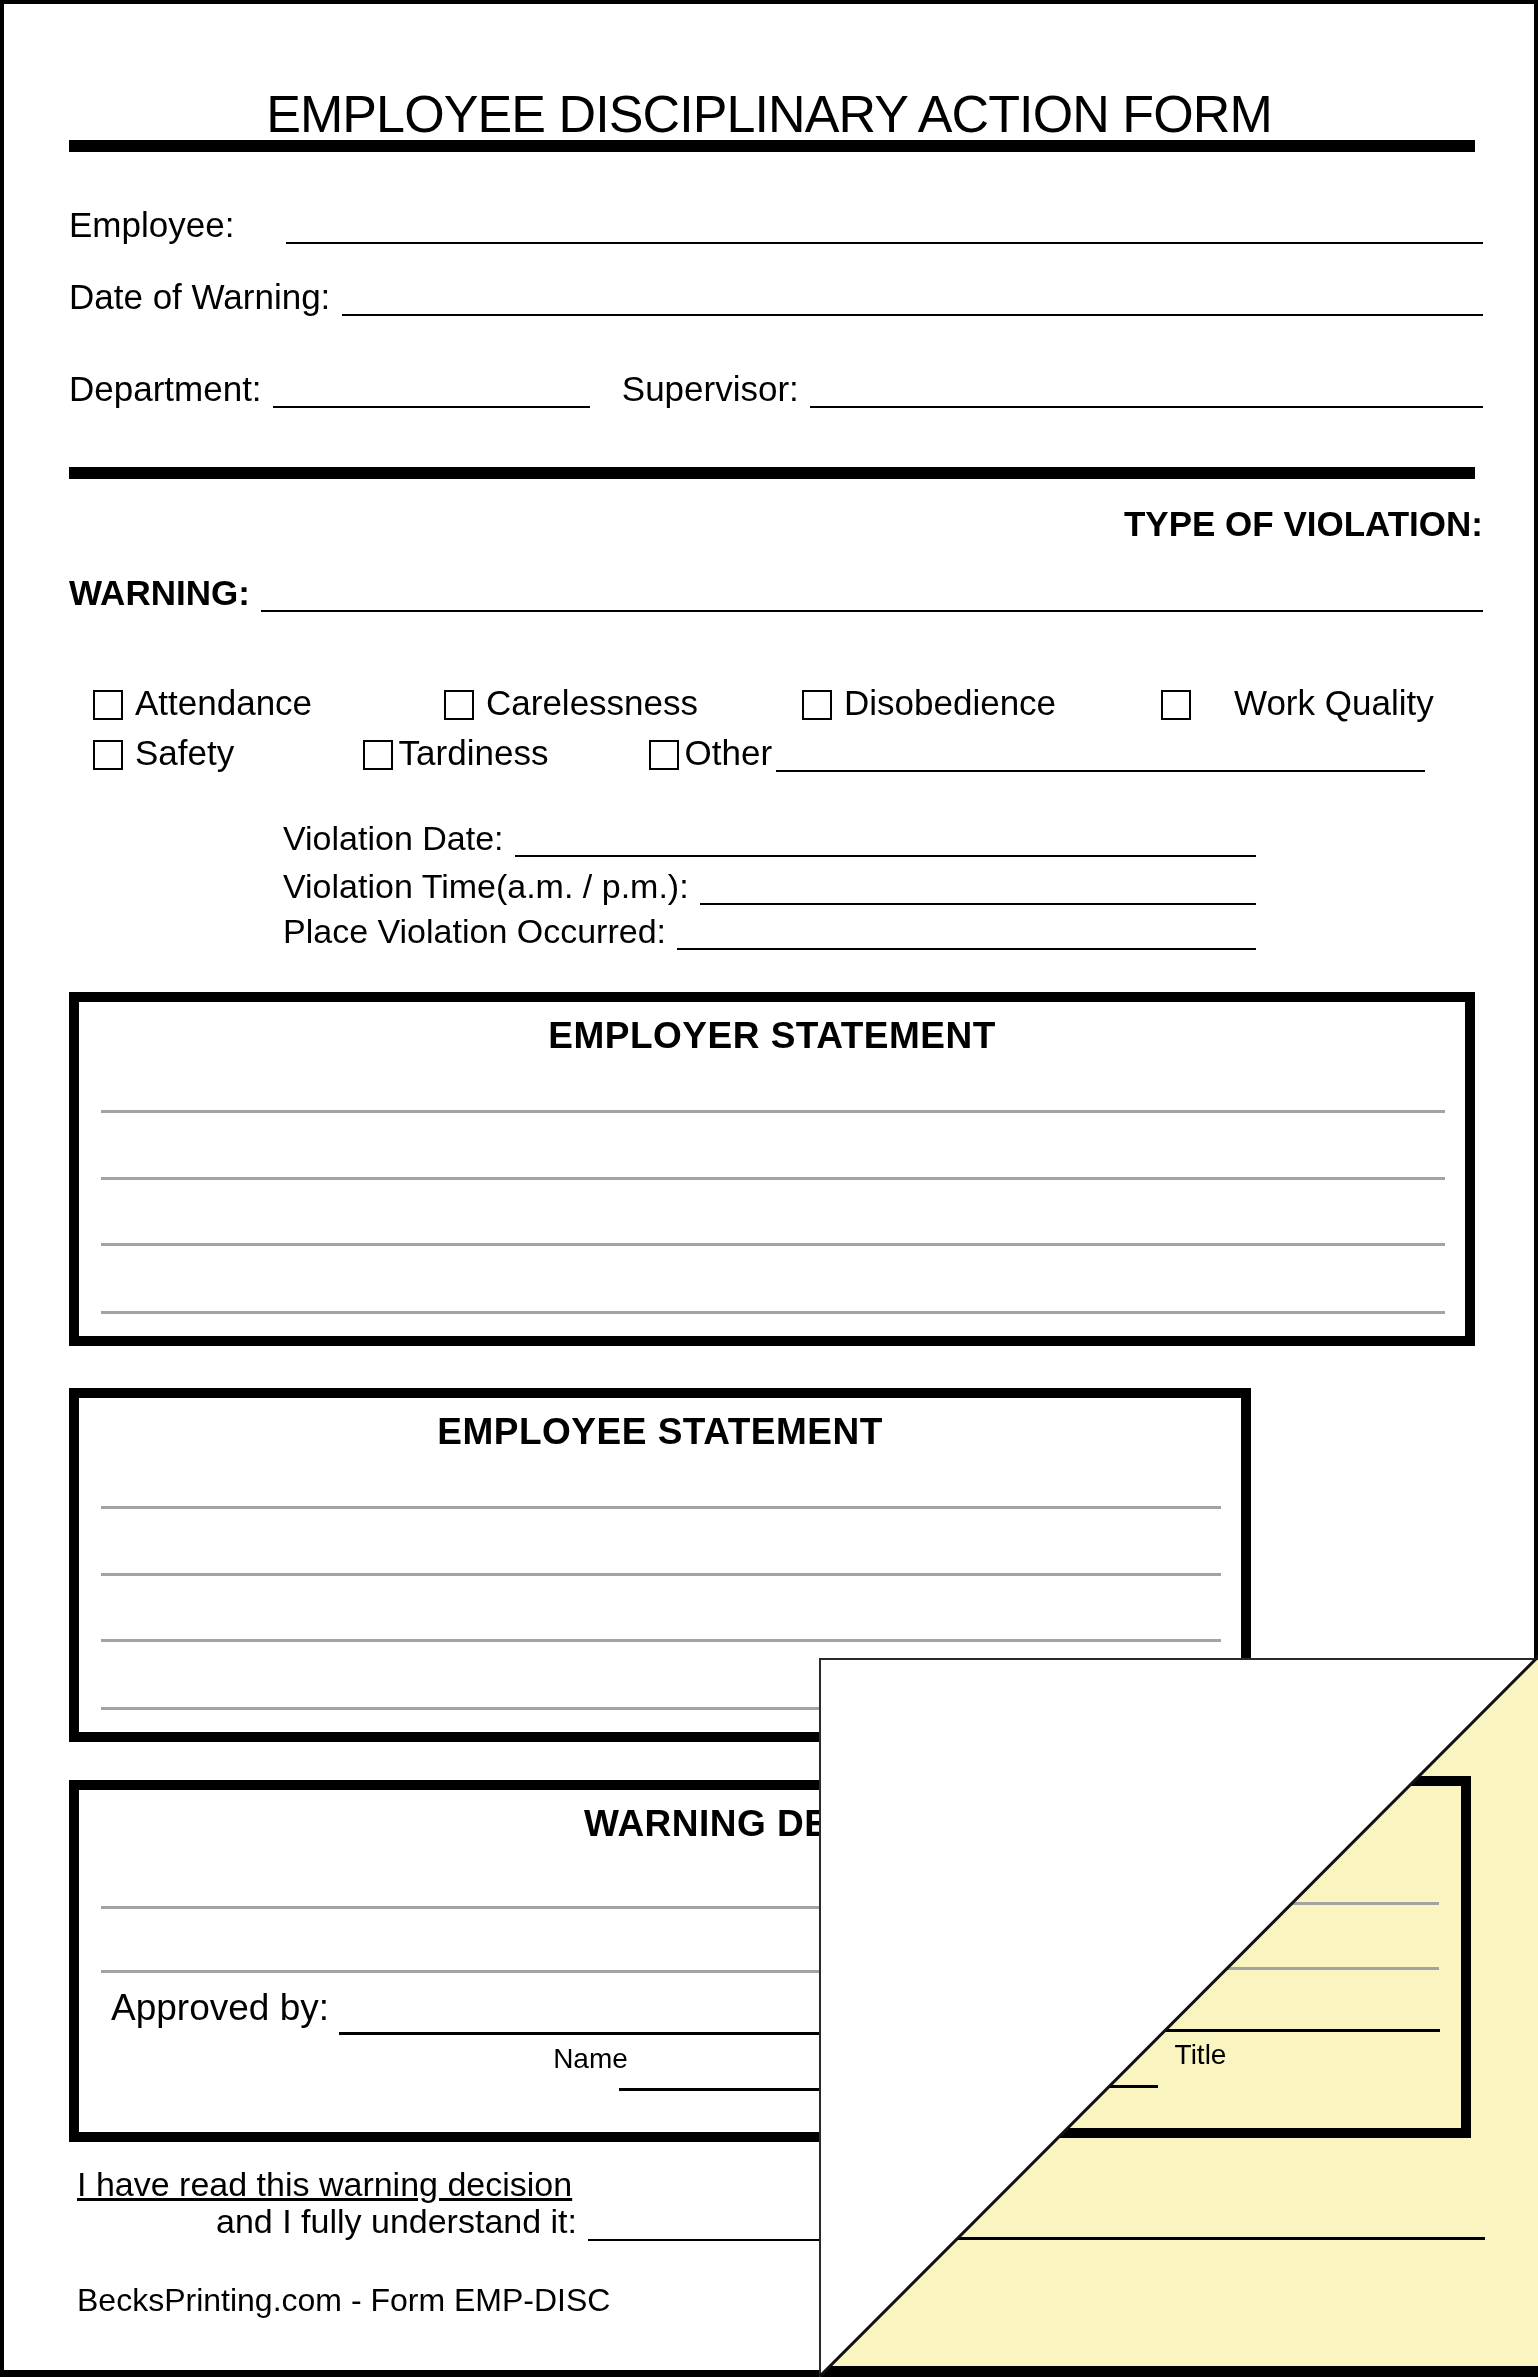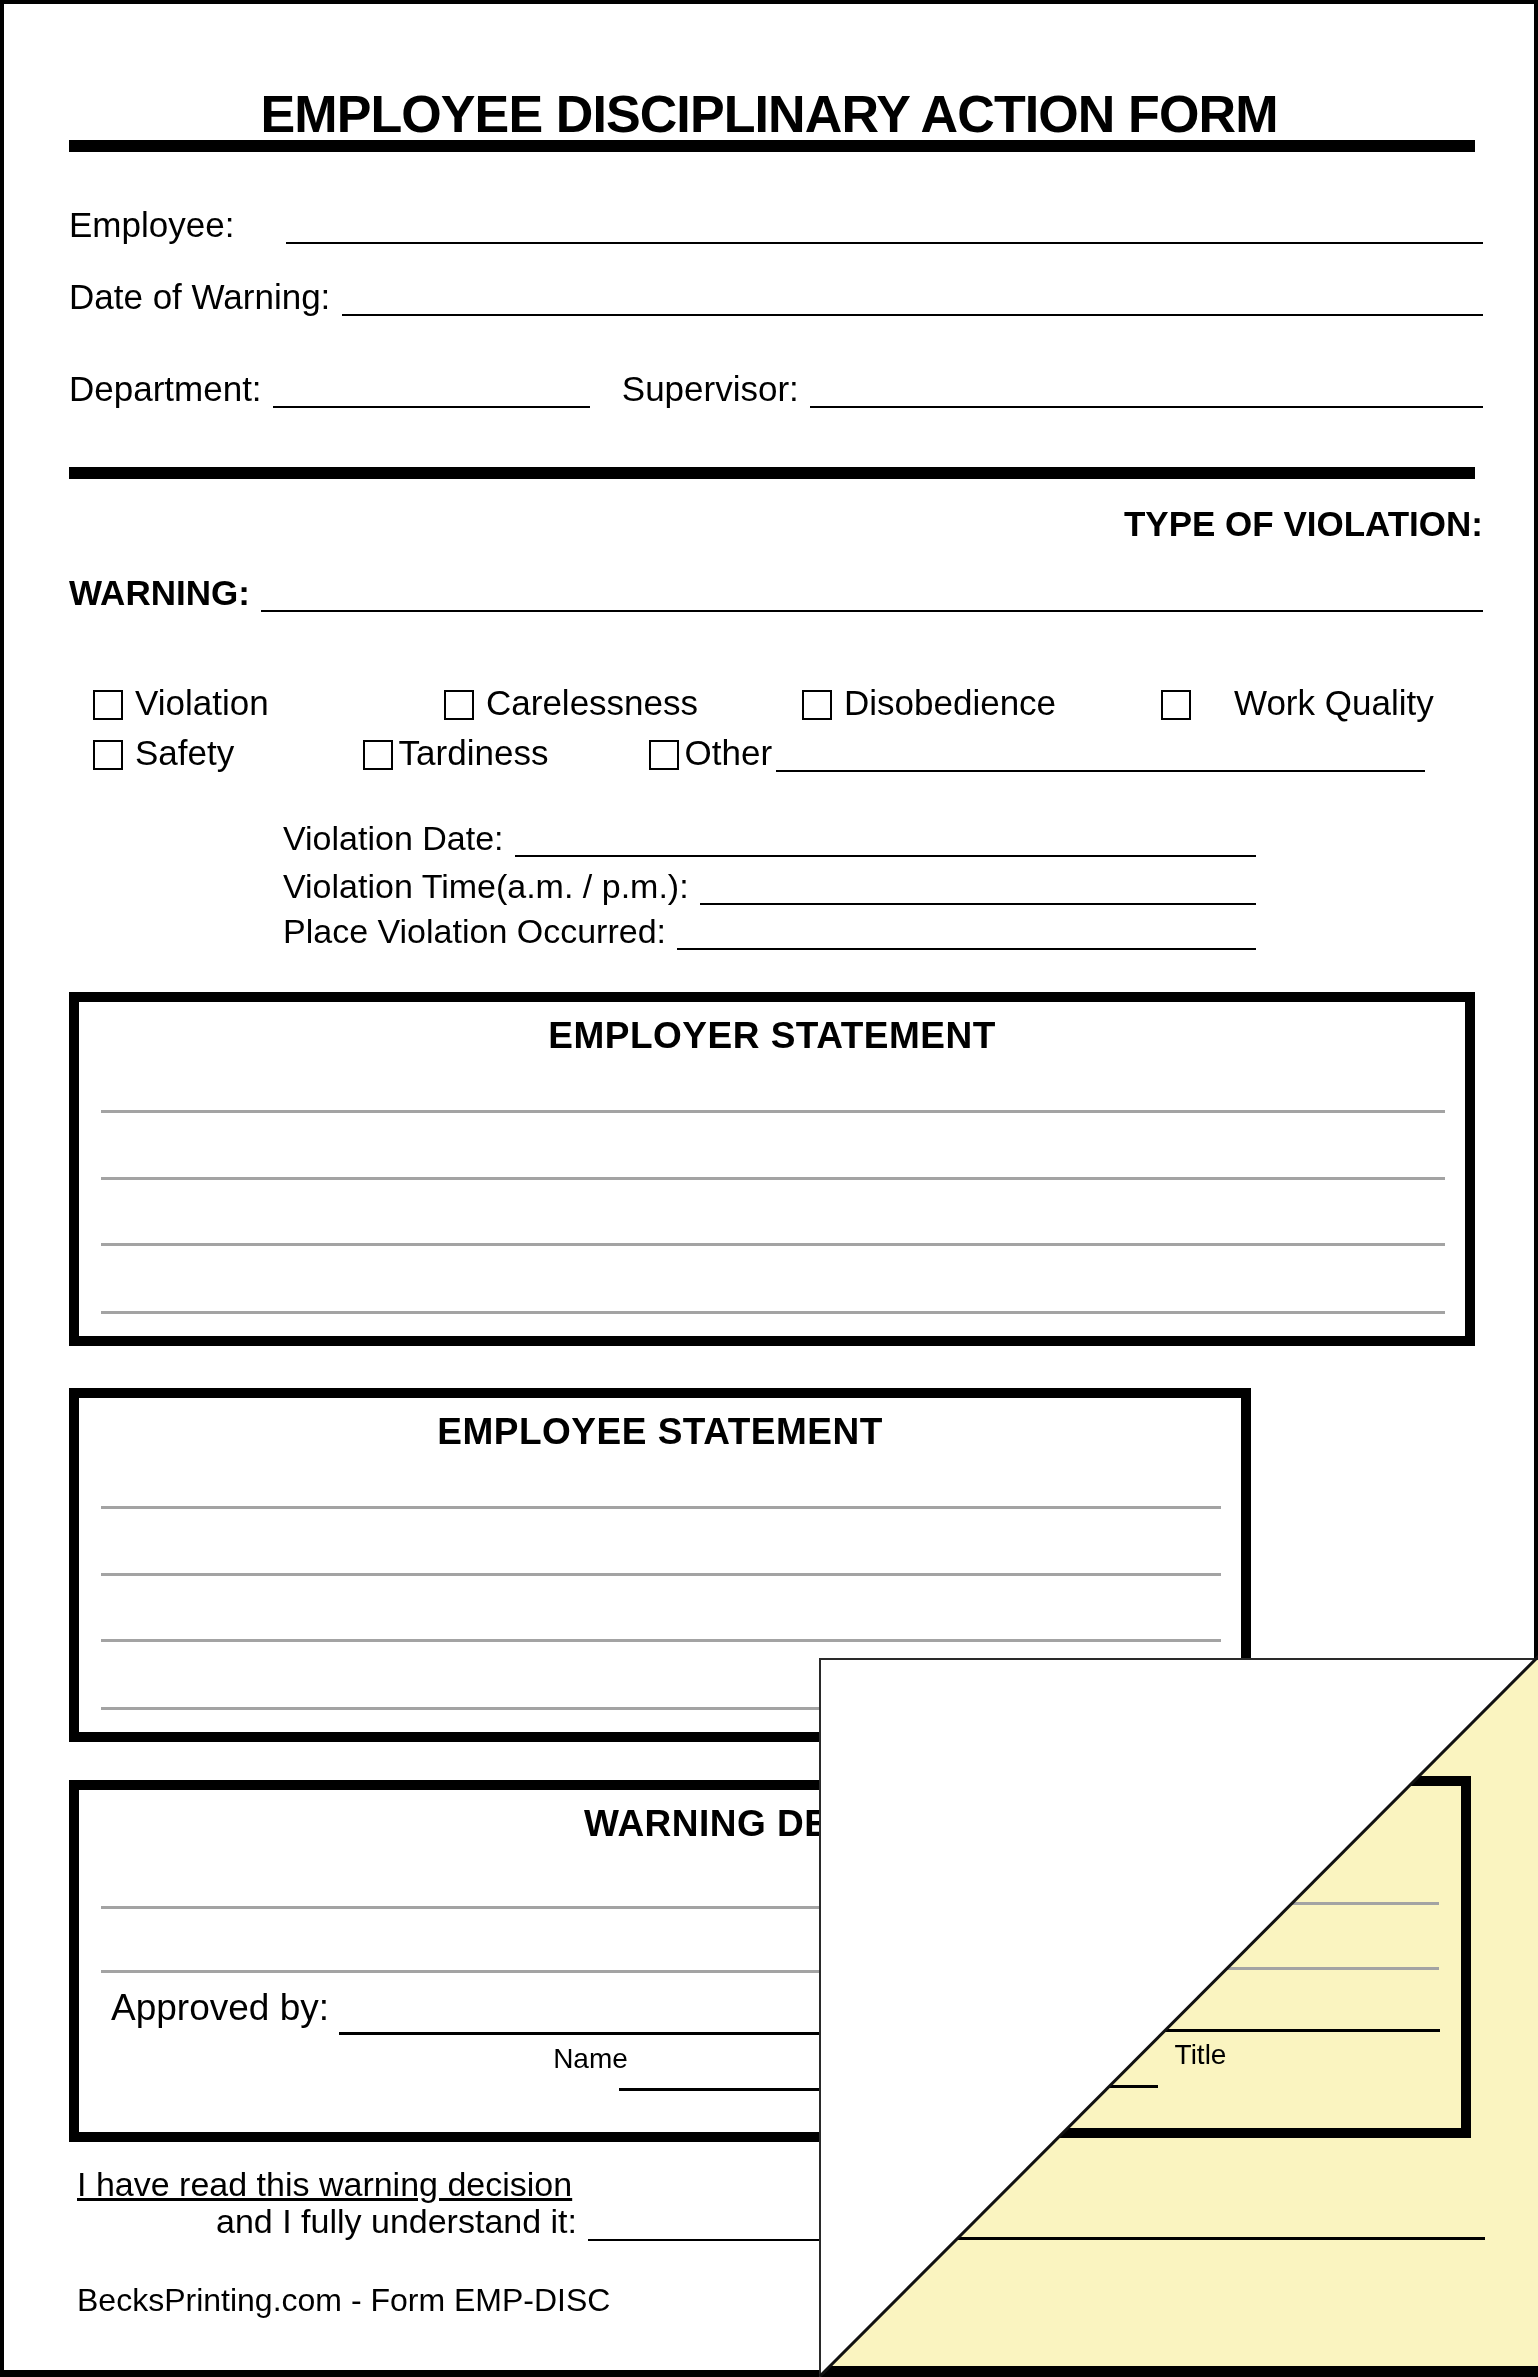--- a/index.html
+++ b/index.html
@@ -39,7 +39,7 @@
 
 <div class="page">
 
-  <div class="abs" style="left:0;right:0;top:80px;text-align:center;font-weight:bold;font-size:52px;letter-spacing:-0.9px;">EMPLOYEE DISCIPLINARY ACTION FORM</div>
+  <div class="abs" style="left:0;right:0;top:80px;text-align:center;font-weight:normal;font-size:52px;letter-spacing:-0.9px;">EMPLOYEE DISCIPLINARY ACTION FORM</div>
   <div class="rule" style="left:65px;width:1406px;top:136px;"></div>
 
   <div class="row" style="left:65px;right:51px;top:197px;gap:40px;">

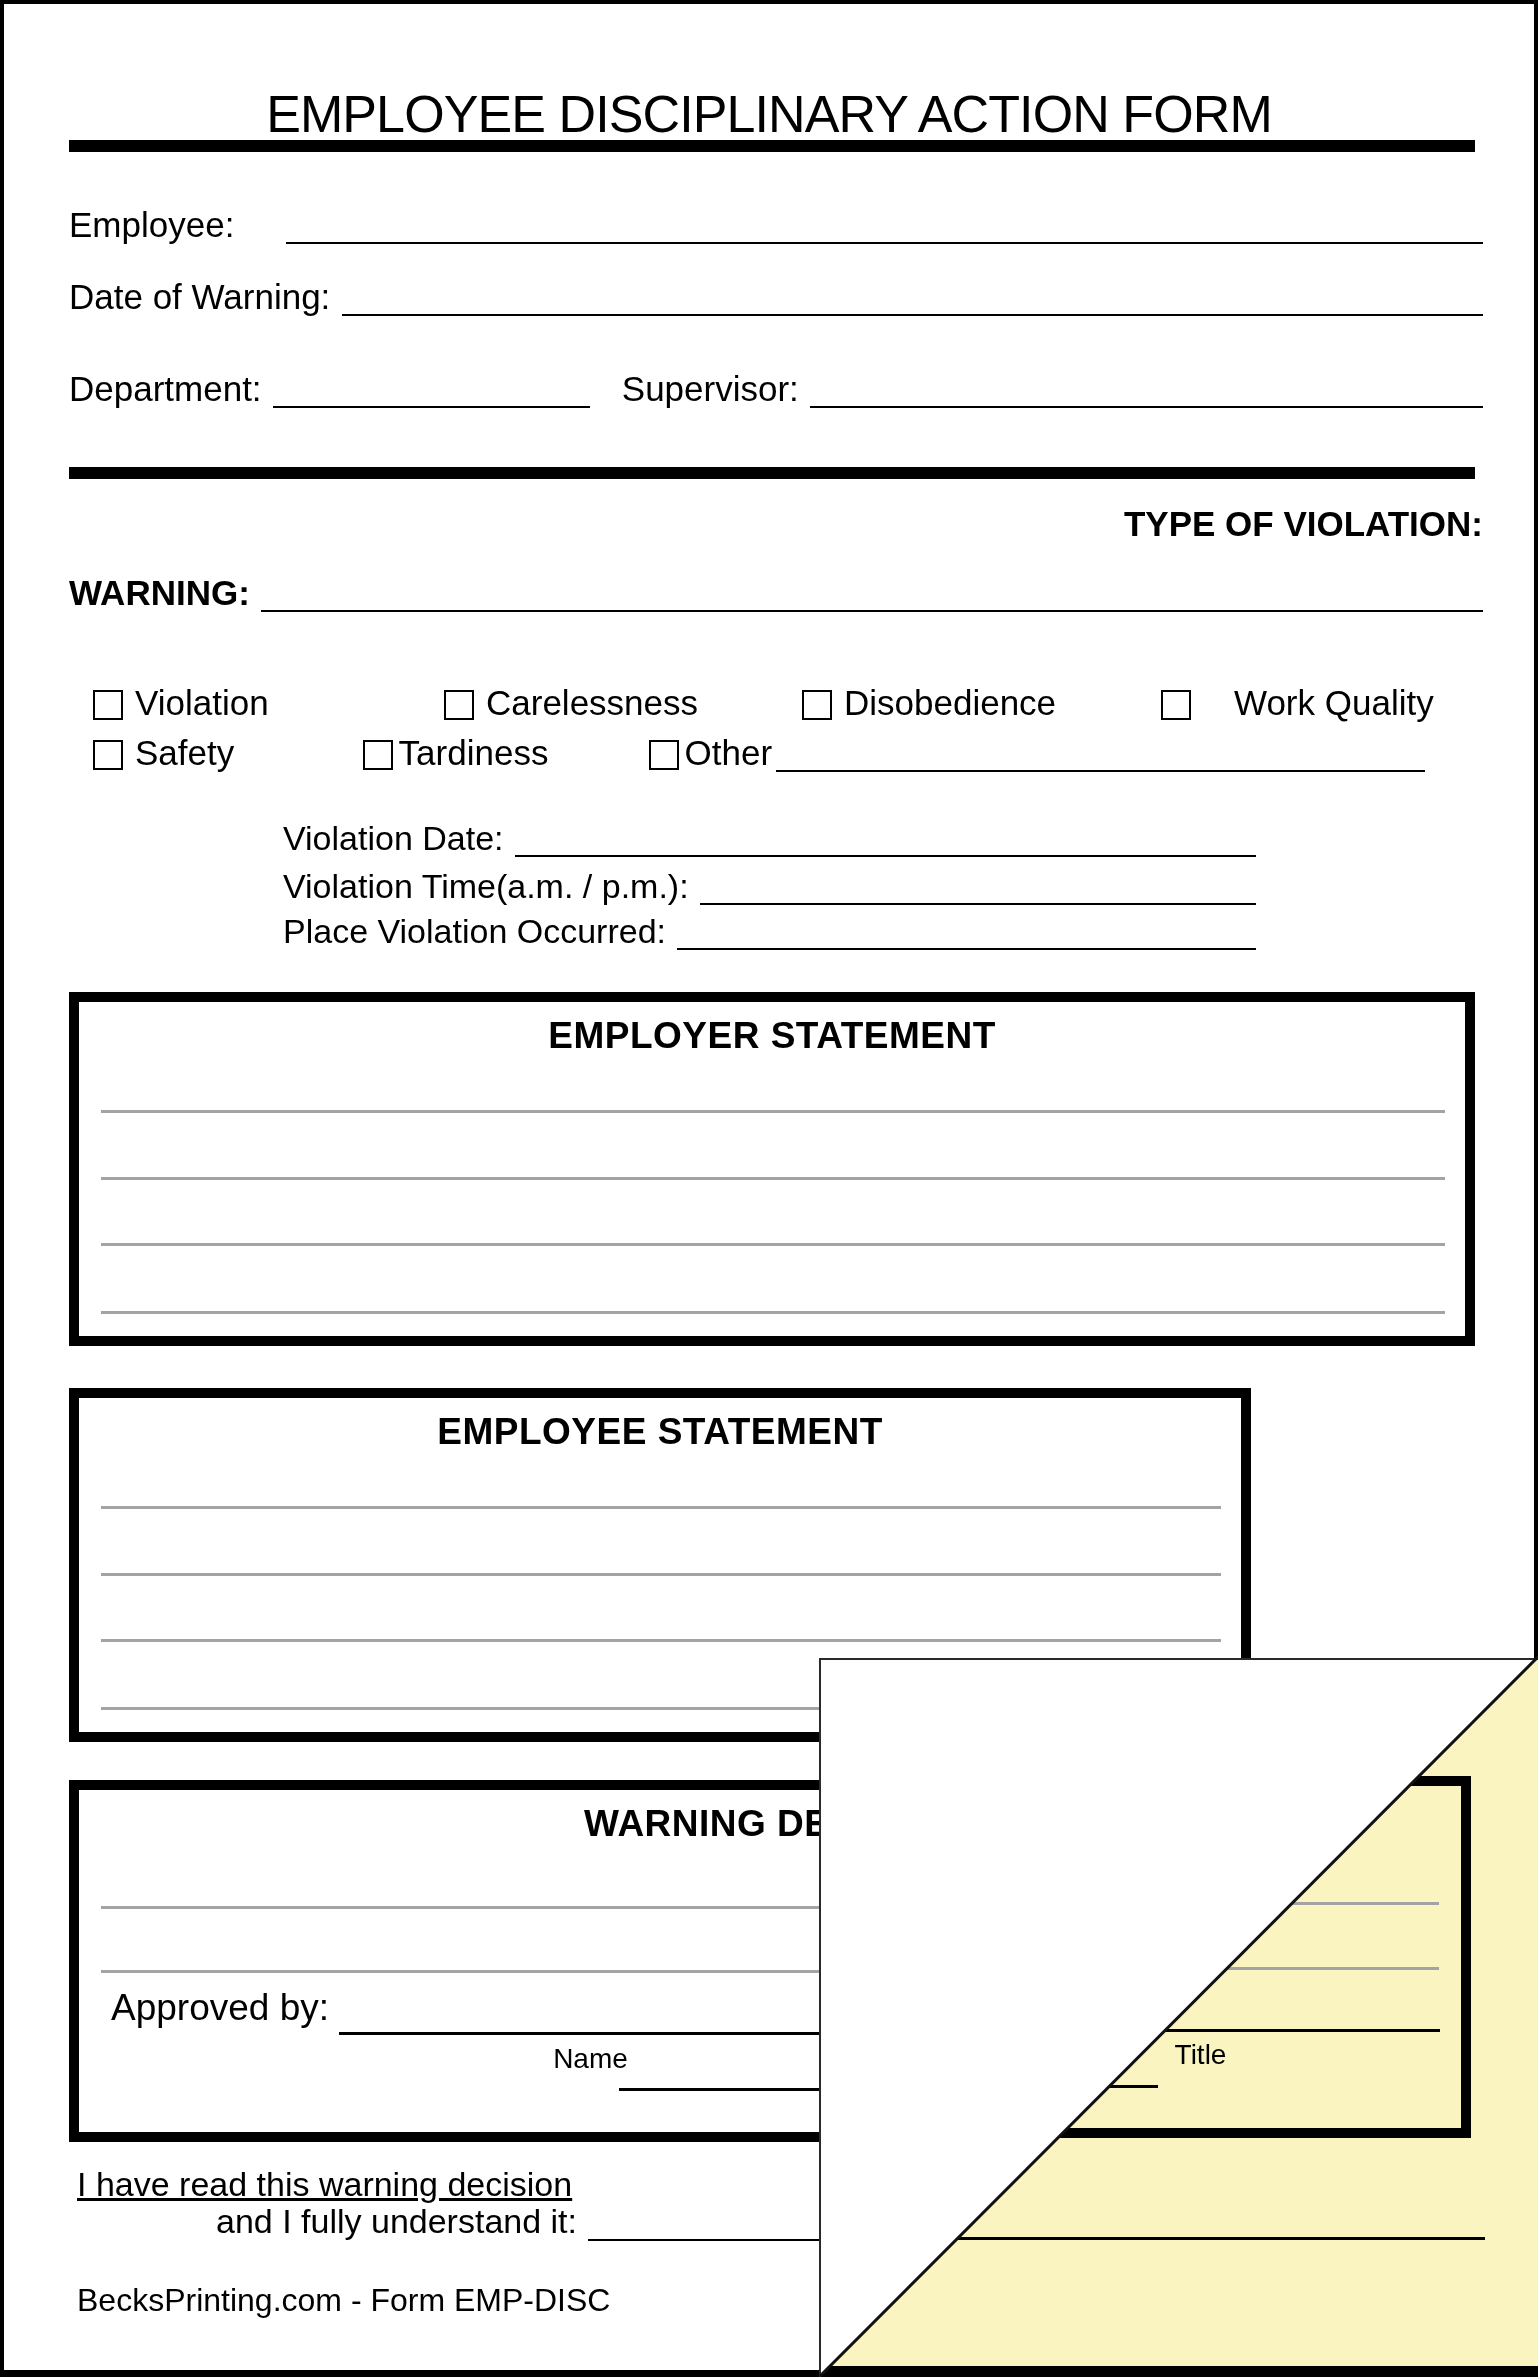--- a/index.html
+++ b/index.html
@@ -74,7 +74,7 @@
   <div class="abs" style="left:89px;top:677px;height:41px;right:51px;">
     <div class="cbitem" style="left:0;">
       <span class="cbox"></span>
-      <span class="cblbl">Violation</span>
+      <span class="cblbl">Attendance</span>
     </div>
     <div class="cbitem" style="left:351px;">
       <span class="cbox"></span>

